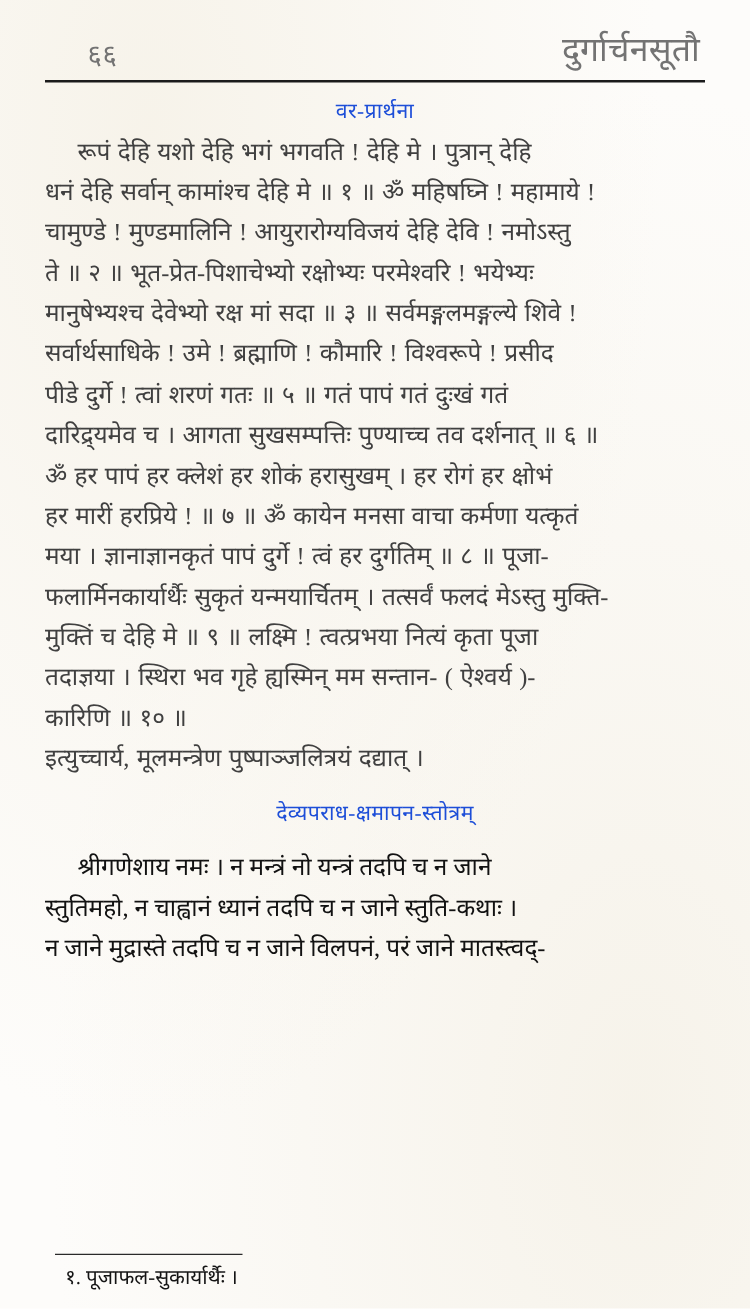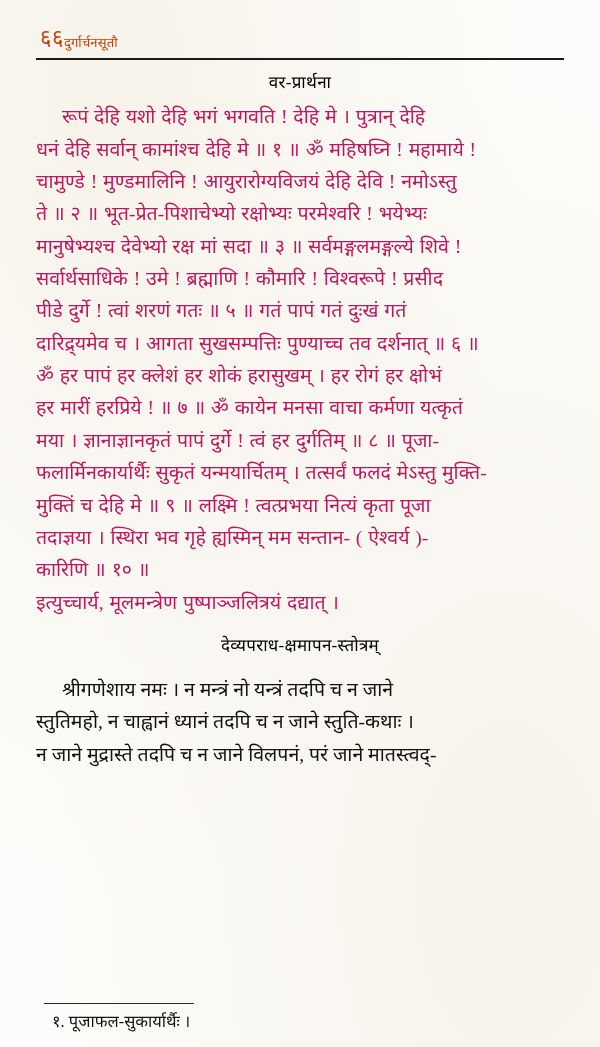--- a/index.html
+++ b/index.html
@@ -38,10 +38,12 @@
   .header {
     display: flex;
     align-items: flex-end;
+    justify-content: space-between;
     font-size: 21px;
-    color: #c2410c;
+    color: #737373;
     line-height: 1.1;
     padding: 0 4px 6px 4px;
+    margin-left: 30px;
   }
   .header .page-number {
     font-size: 22px;

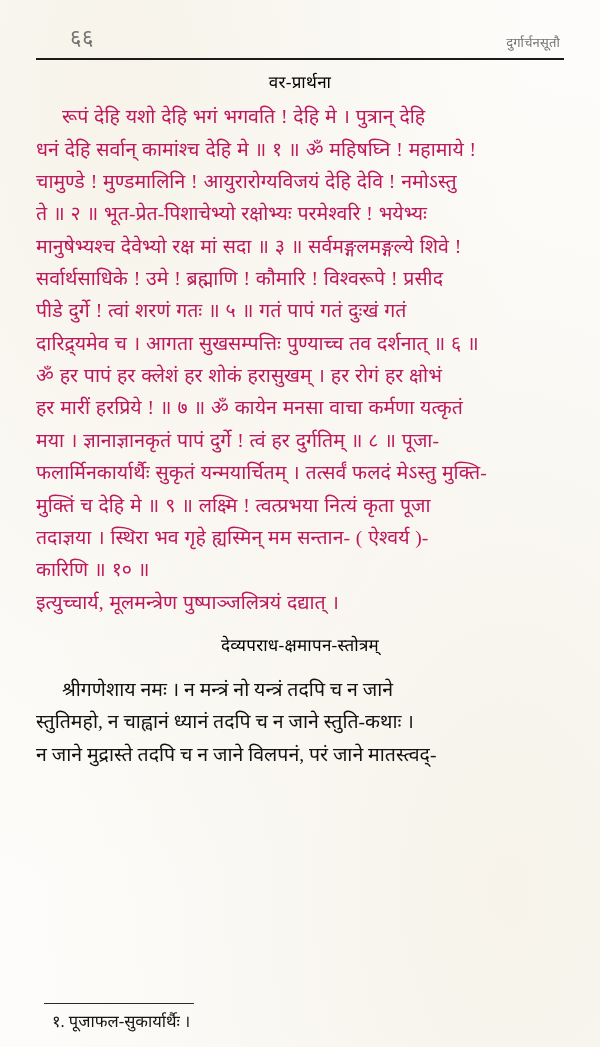--- a/index.html
+++ b/index.html
@@ -50,7 +50,7 @@
     letter-spacing: 0.5px;
   }
   .header .running-title {
-    font-size: 13px;
+    font-size: 27px;
     letter-spacing: 0.2px;
   }
   .rule {

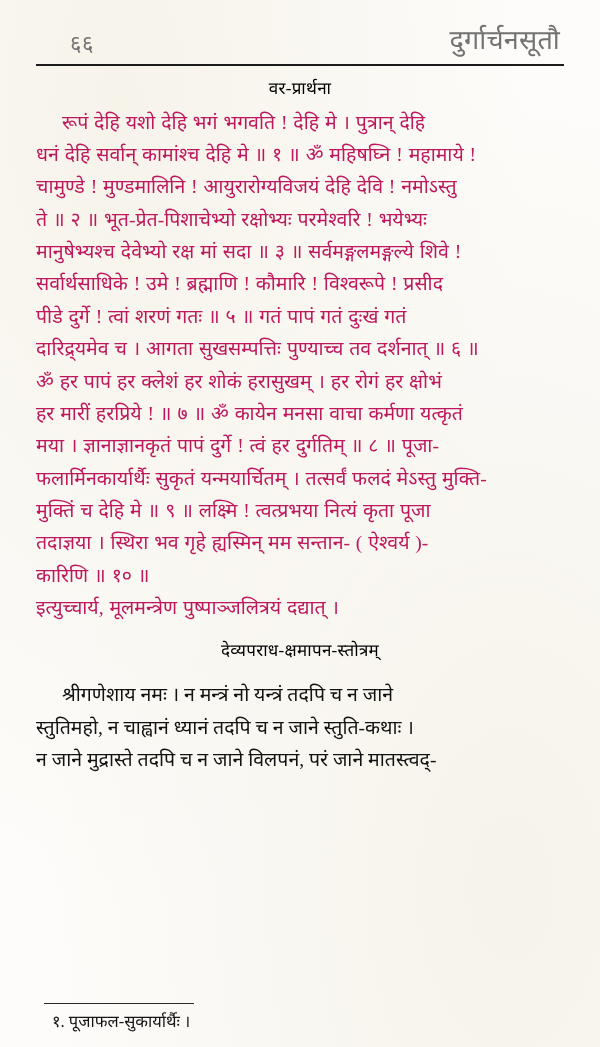--- a/index.html
+++ b/index.html
@@ -62,7 +62,7 @@
   .section-title {
     text-align: center;
     font-size: 17px;
-    color: #000000;
+    color: #1d4ed8;
     margin: 4px 0 8px 0;
     letter-spacing: 0.3px;
   }

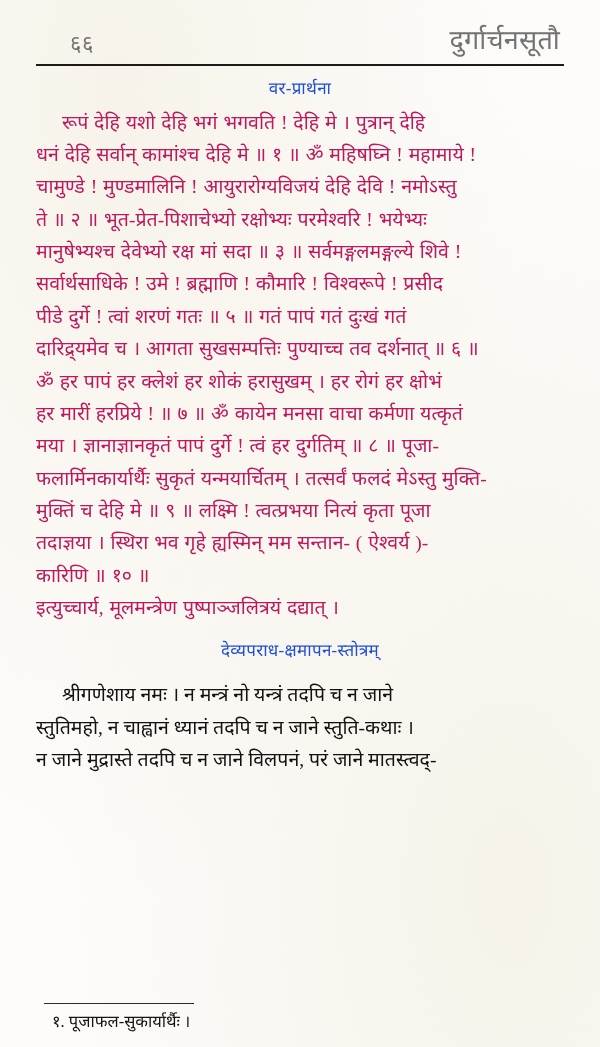--- a/index.html
+++ b/index.html
@@ -74,7 +74,7 @@
   .verse-block {
     font-size: 19.5px;
     line-height: 1.66;
-    color: #be185d;
+    color: #404040;
     text-align: justify;
     text-justify: inter-word;
     word-spacing: 1px;

